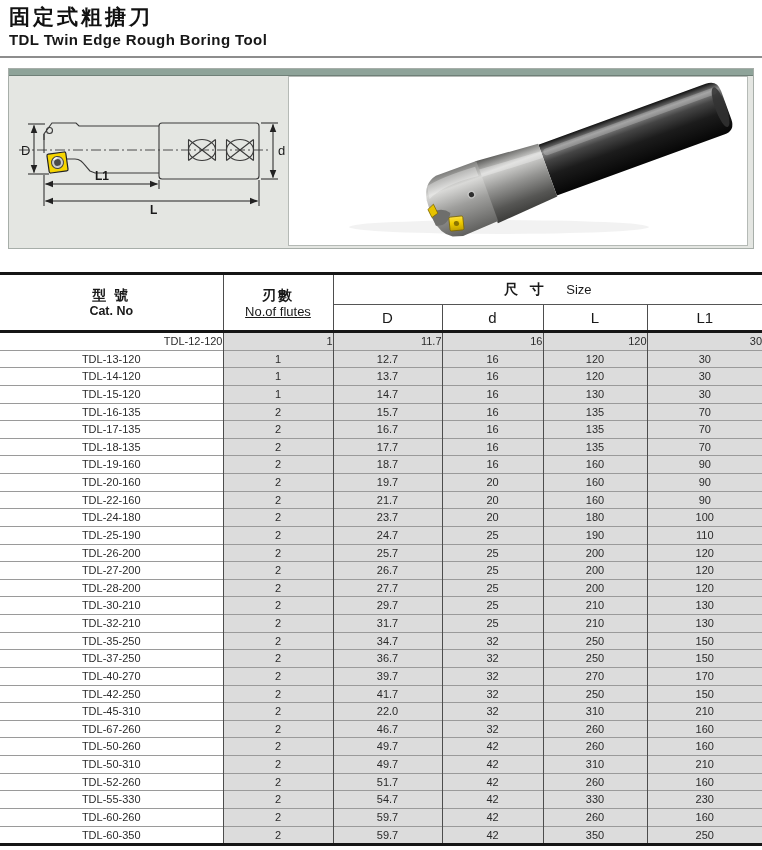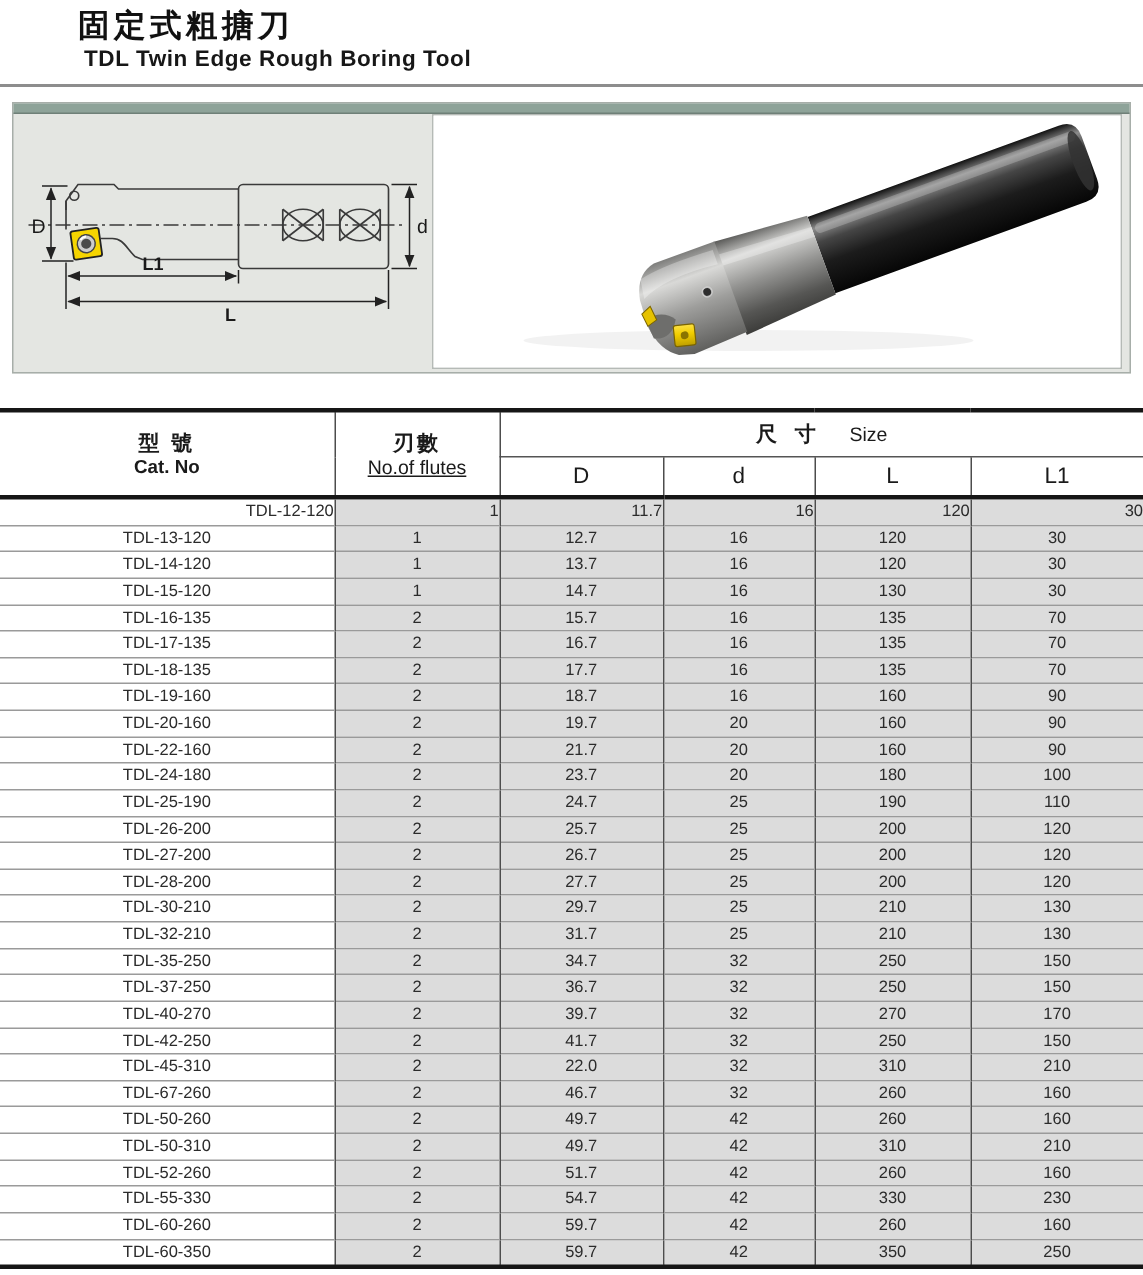--- a/index.html
+++ b/index.html
@@ -11,7 +11,7 @@
        font-family:"Liberation Sans","DejaVu Sans",sans-serif;color:#1a1a1a;}
 
   .title-zh{position:absolute;left:9px;top:3px;font-size:21px;font-weight:bold;
-            letter-spacing:3px;color:#111;margin-left:43px;}
+            letter-spacing:3px;color:#111;}
   .title-en{position:absolute;left:9px;top:31px;font-size:15px;font-weight:bold;
             letter-spacing:.4px;color:#171717;margin-left:47px;}
   .title-rule{position:absolute;left:0;top:56px;width:762px;height:2px;background:#8d8d8d;}

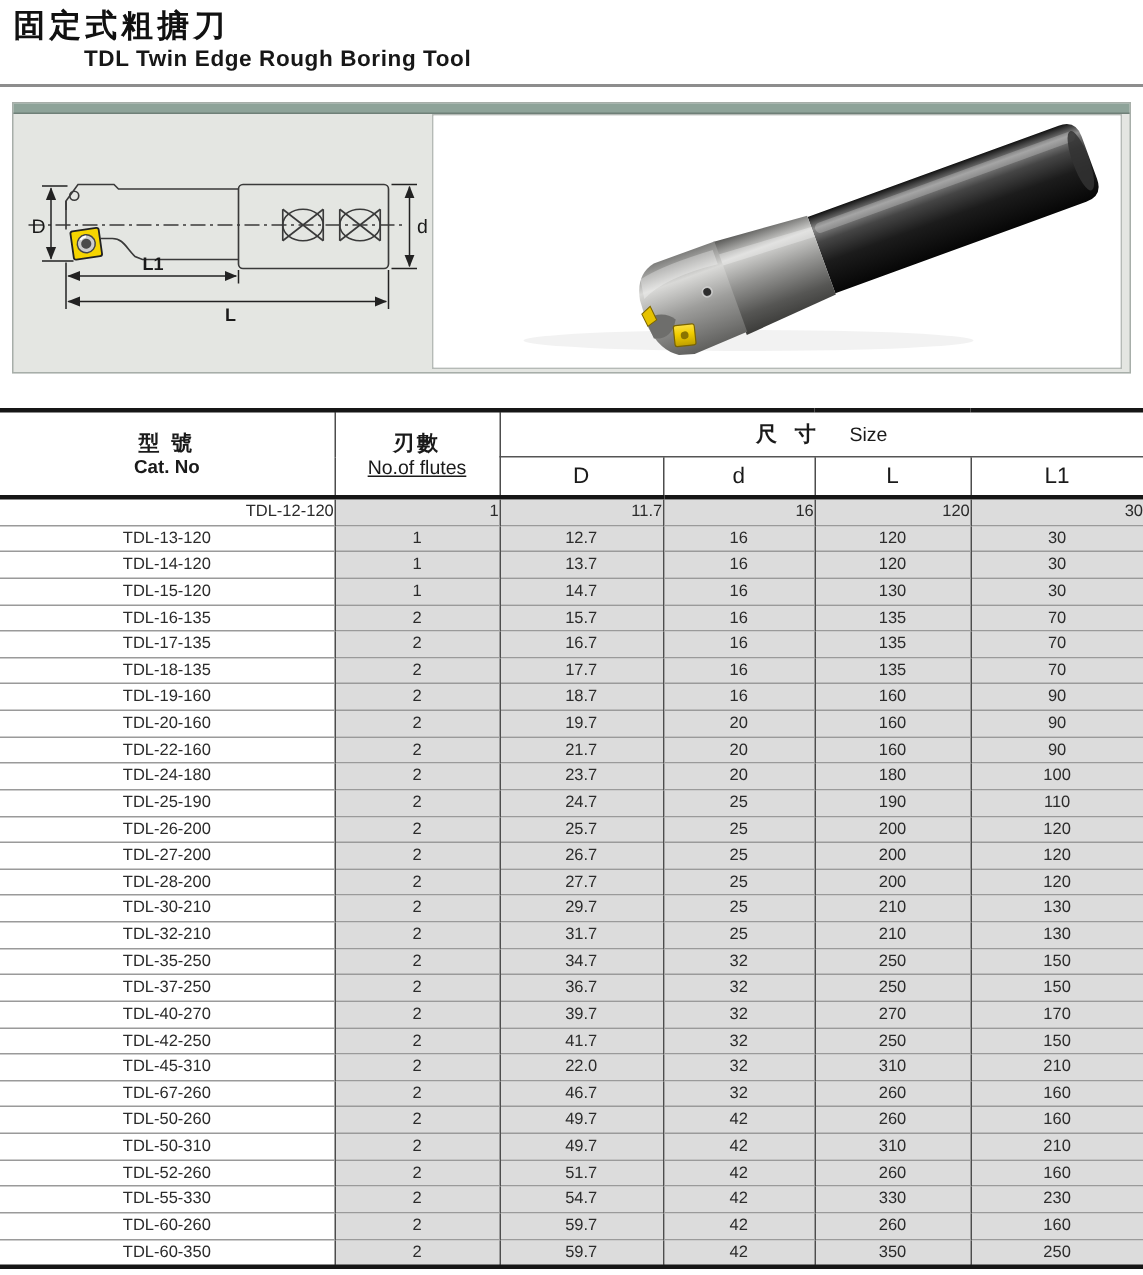--- a/index.html
+++ b/index.html
@@ -13,7 +13,7 @@
   .title-zh{position:absolute;left:9px;top:3px;font-size:21px;font-weight:bold;
             letter-spacing:3px;color:#111;}
   .title-en{position:absolute;left:9px;top:31px;font-size:15px;font-weight:bold;
-            letter-spacing:.4px;color:#171717;margin-left:47px;}
+            letter-spacing:.4px;color:#171717;}
   .title-rule{position:absolute;left:0;top:56px;width:762px;height:2px;background:#8d8d8d;}
 
   .panel{position:absolute;left:8px;top:68px;width:746px;height:181px;

